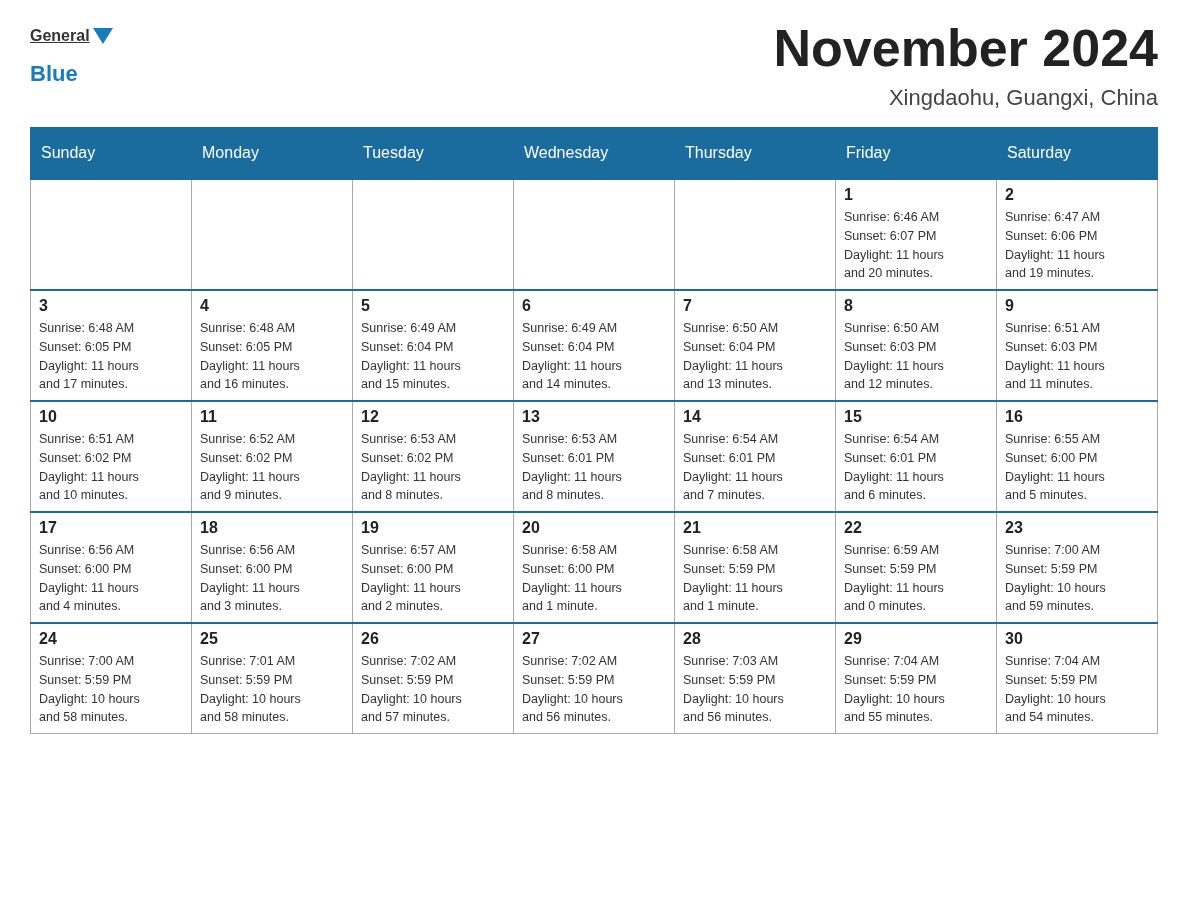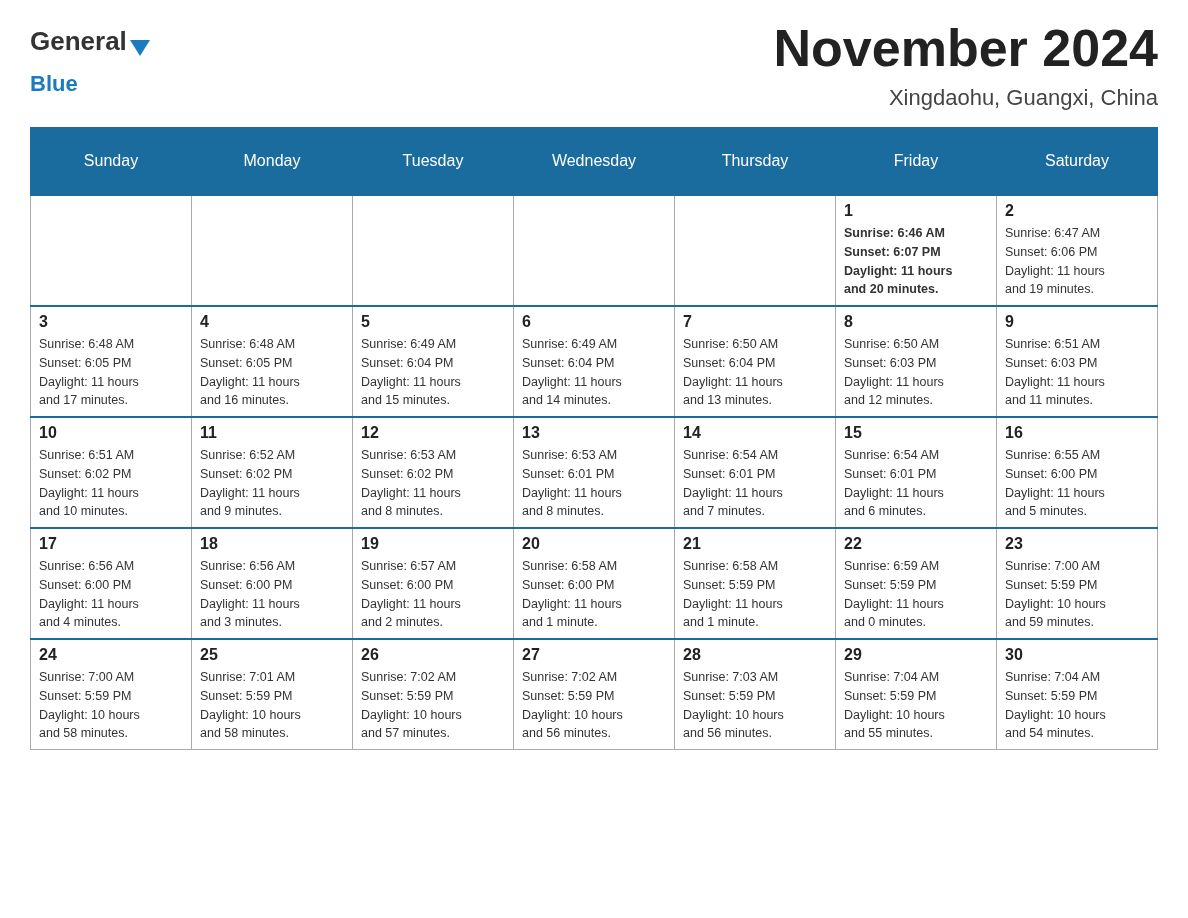--- a/index.html
+++ b/index.html
@@ -25,11 +25,12 @@
     }
     .logo-text {
       display: flex;
-      align-items: flex-end;
-      font-size: 26px;
+      align-items: flex-start;
+      font-size: 16px;
       font-weight: bold;
       color: #333;
       line-height: 1;
+      text-decoration: underline;
     }
     .logo-general { color: #333; }
     .logo-triangle {

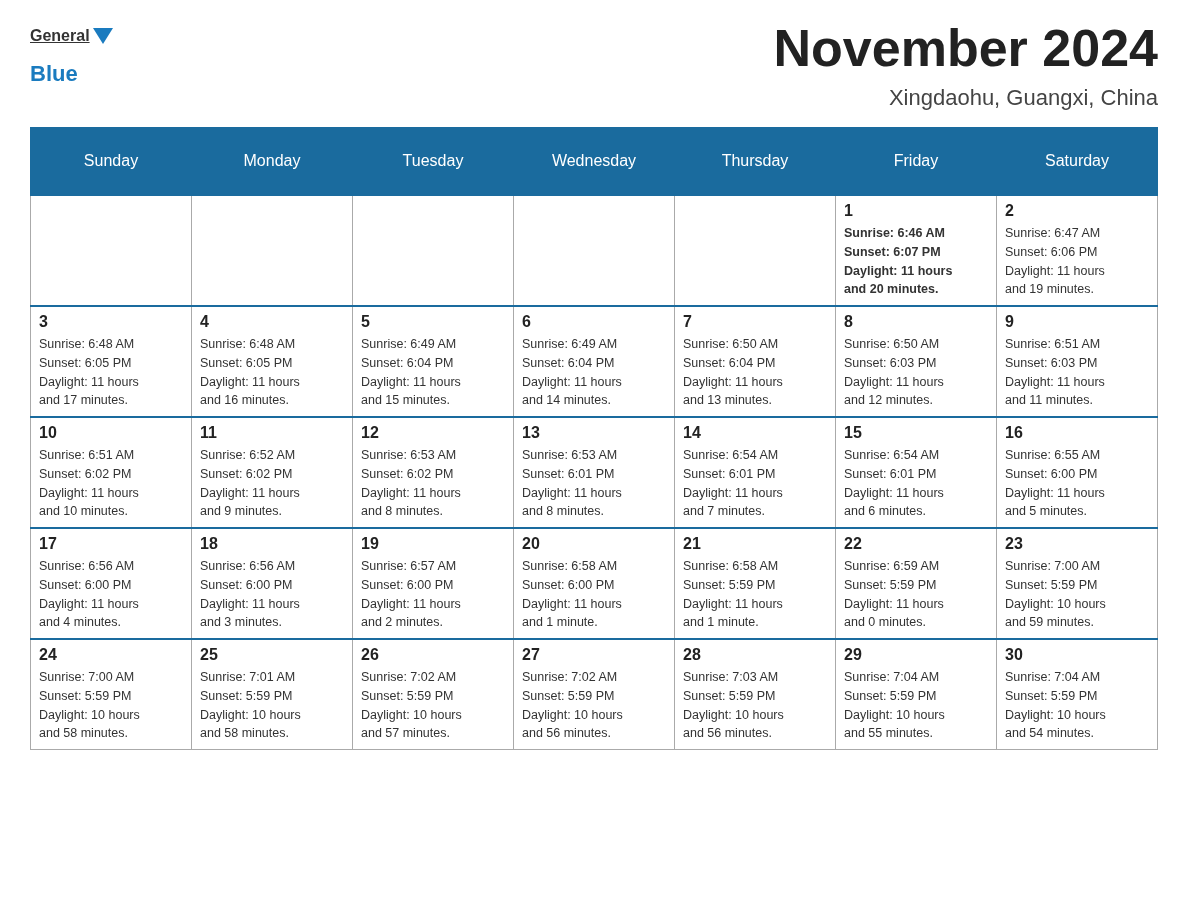--- a/index.html
+++ b/index.html
@@ -75,8 +75,8 @@
       color: #fff;
       font-size: 16px;
       font-weight: normal;
-      padding: 24px 10px;
-      text-align: center;
+      padding: 16px 10px;
+      text-align: left;
       border: 1px solid #1a6b9e;
     }
     .calendar td {

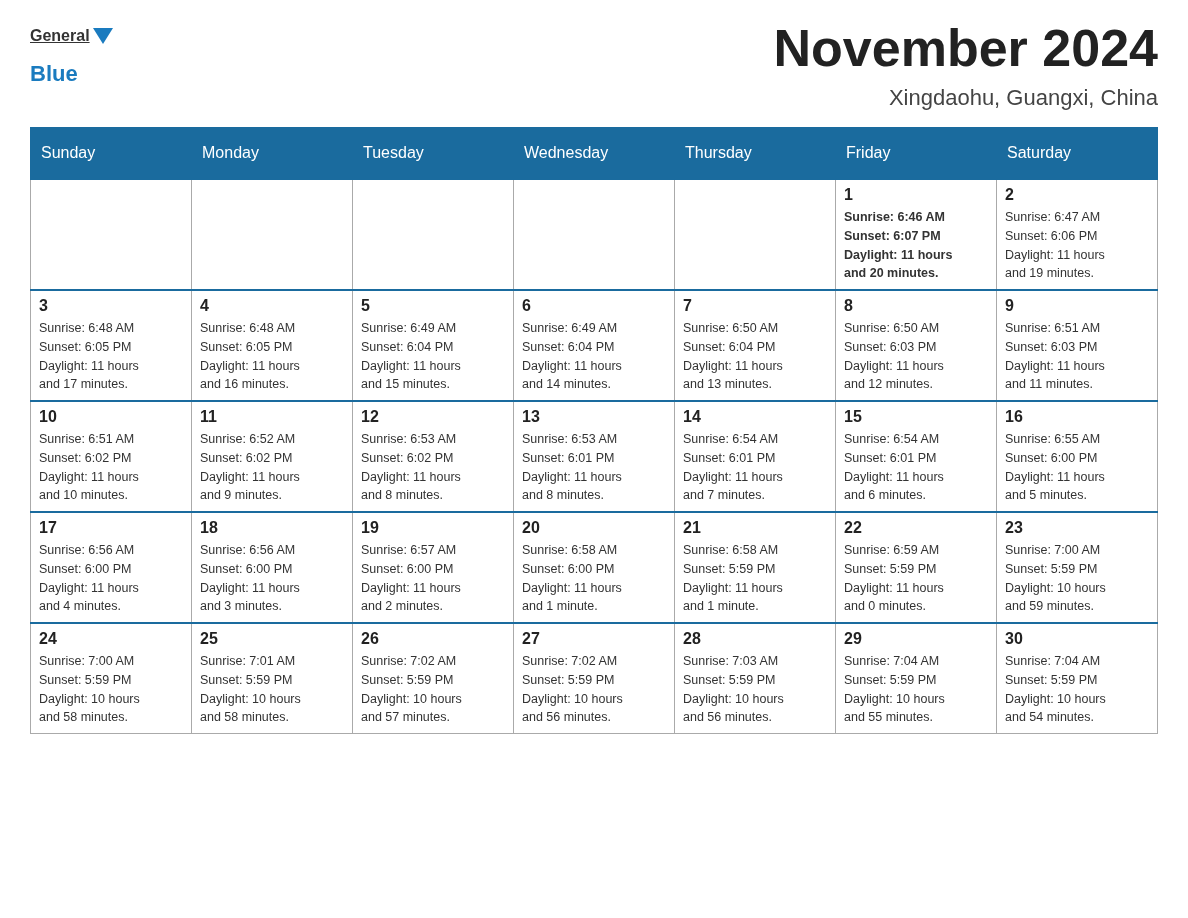--- a/index.html
+++ b/index.html
@@ -144,7 +144,7 @@
         <td class="empty-cell"></td>
         <td>
           <span class="day-number">1</span>
-          <div class="day-info" style="white-space: pre-line; font-weight: bold;">Sunrise: 6:46 AM
+          <div class="day-info" style="white-space: pre-line;">Sunrise: 6:46 AM
 Sunset: 6:07 PM
 Daylight: 11 hours
 and 20 minutes.</div>

